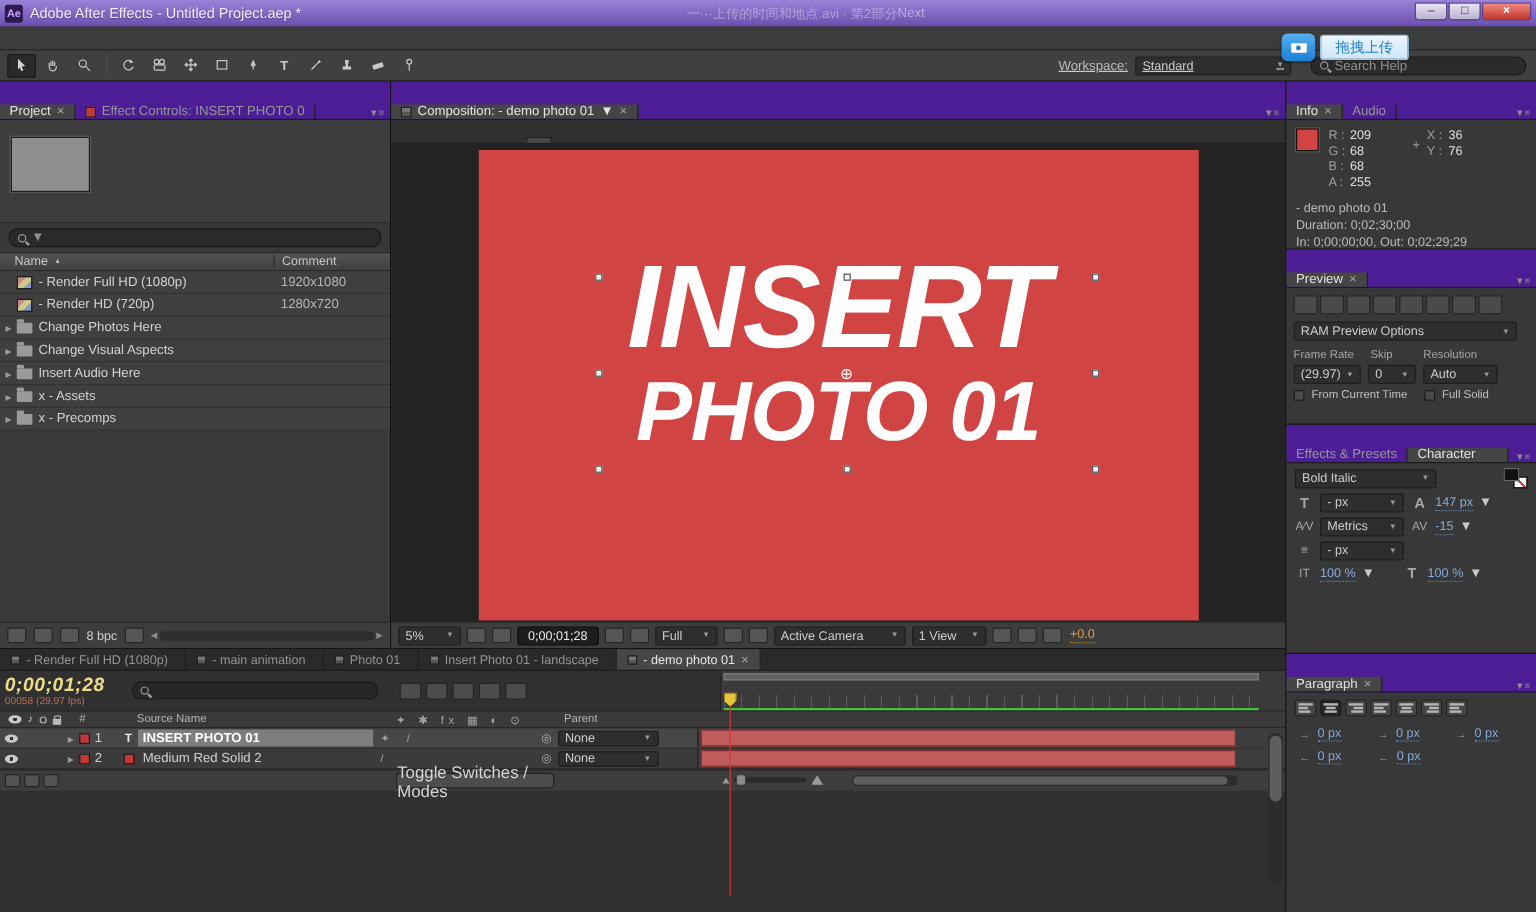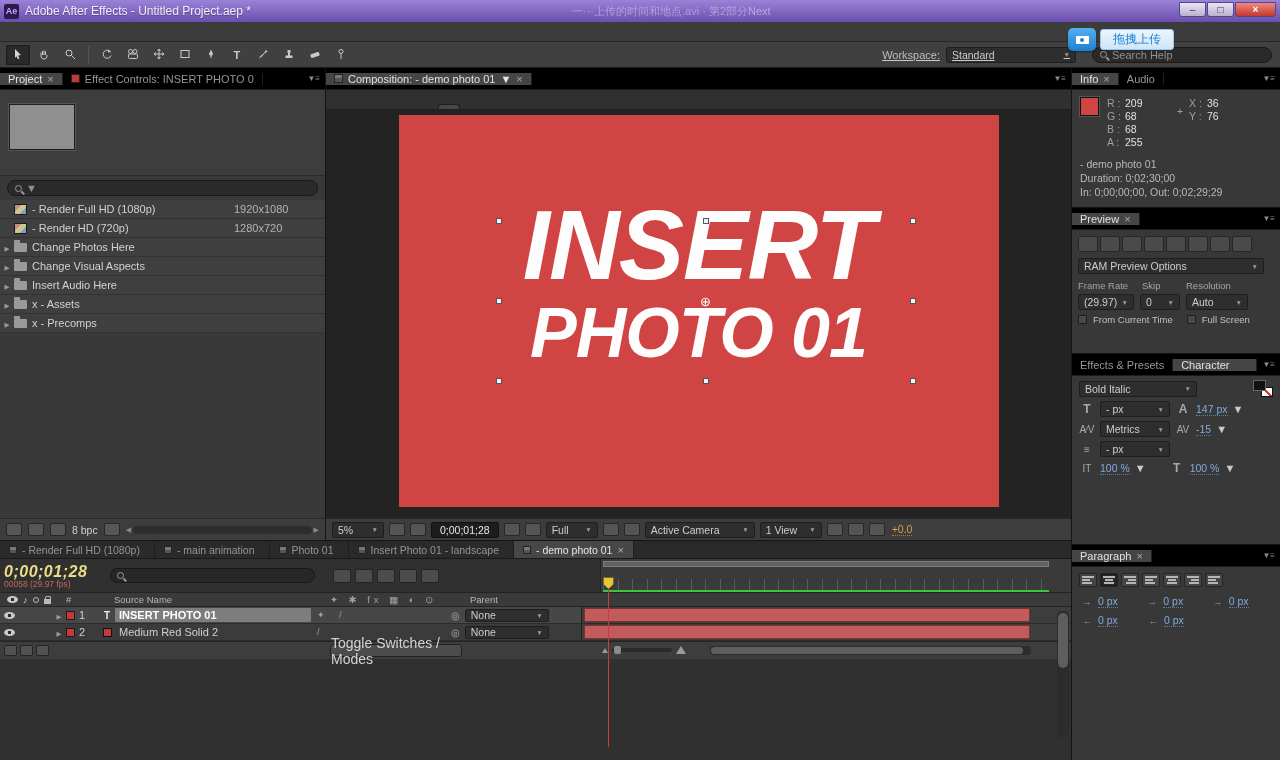--- a/index.html
+++ b/index.html
@@ -50,7 +50,7 @@
 .timeline-panel{grid-area:2/1/3/3;display:flex;flex-direction:column;}
 
 
-.tabbar{height:22px;background:#000000;display:flex;align-items:center;border-bottom:1px solid #1c1c1c;flex:0 0 auto;}
+.tabbar{height:32px;background:#4c1d95;display:flex;align-items:flex-end;border-bottom:1px solid #1c1c1c;flex:0 0 auto;}
 .tab{display:flex;align-items:center;gap:5px;padding:0 8px;font-size:11px;color:#969696;border-right:1px solid #1f1f1f;white-space:nowrap;overflow:hidden;}
 .tab.active{background:#454545;color:#e2e2e2;}
 .tab-x{font-size:11px;color:#aaa;}

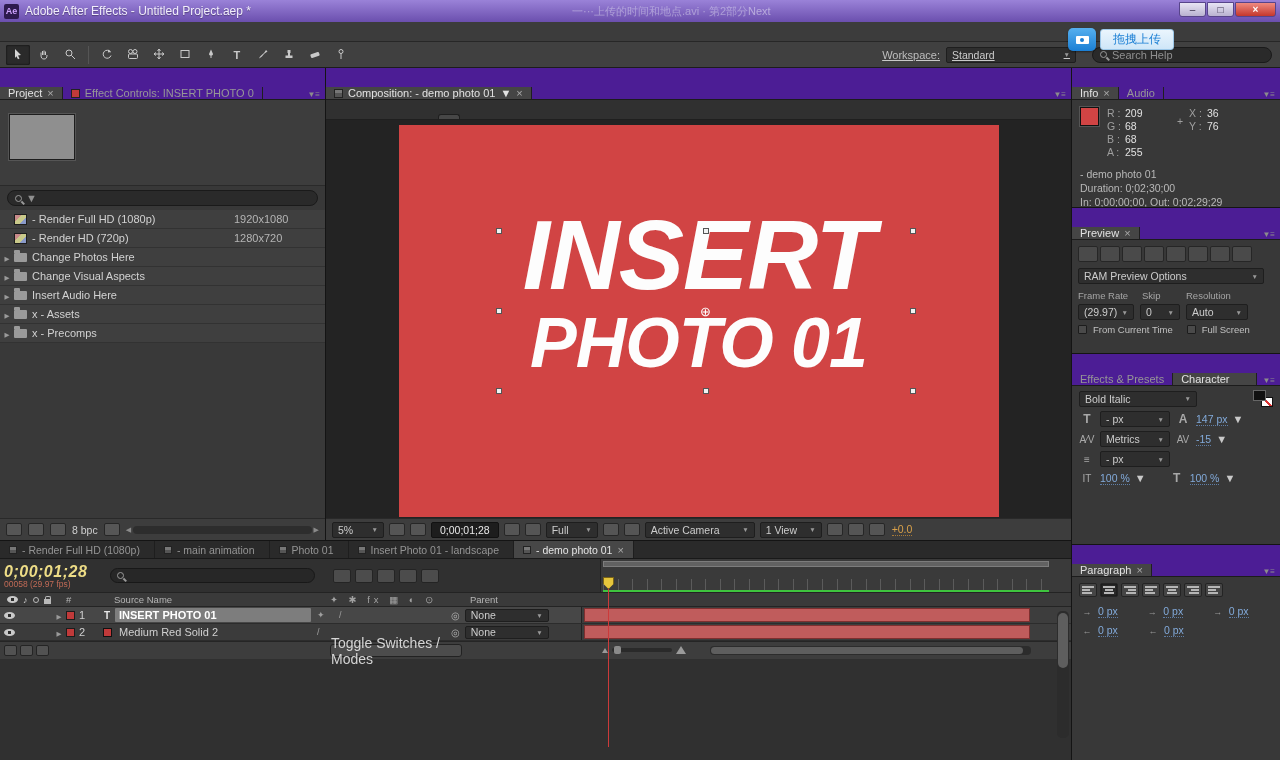--- a/index.html
+++ b/index.html
@@ -368,6 +368,13 @@
           <span class="caret">▼</span>
         </span>
       </div>
+      <div class="proj-header">
+        <span class="ph-name">
+          <span>Name</span>
+          <span class="ph-sort">▲</span>
+        </span>
+        <span class="ph-comment">Comment</span>
+      </div>
       <div class="proj-rows">
         <div class="proj-row" data-icon="comp">
             <span class="row-expand"></span>

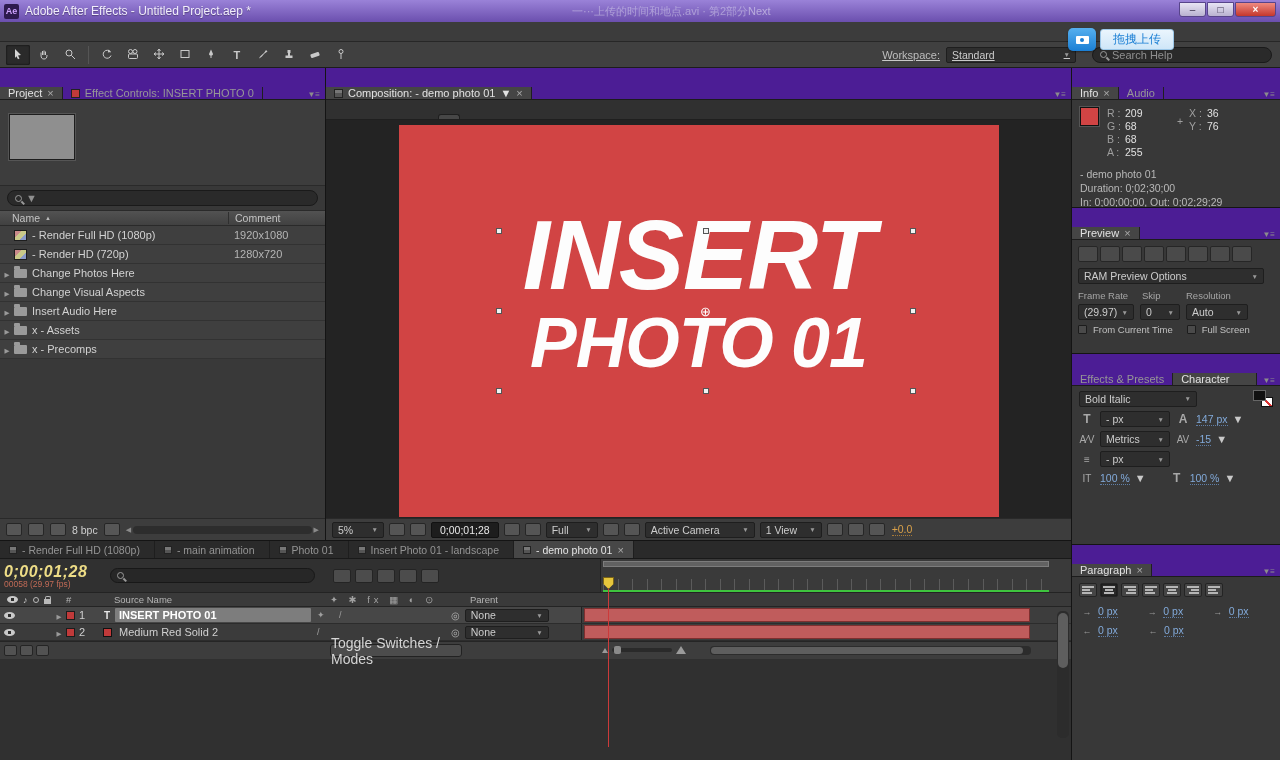--- a/index.html
+++ b/index.html
@@ -597,7 +597,7 @@
           <span class="chk"></span>
           <span class="pv-check-label">From Current Time</span>
           <span class="chk"></span>
-          <span class="pv-check-label">Full Screen</span>
+          <span class="pv-check-label">Full Solid</span>
         </div>
       </div>
 

